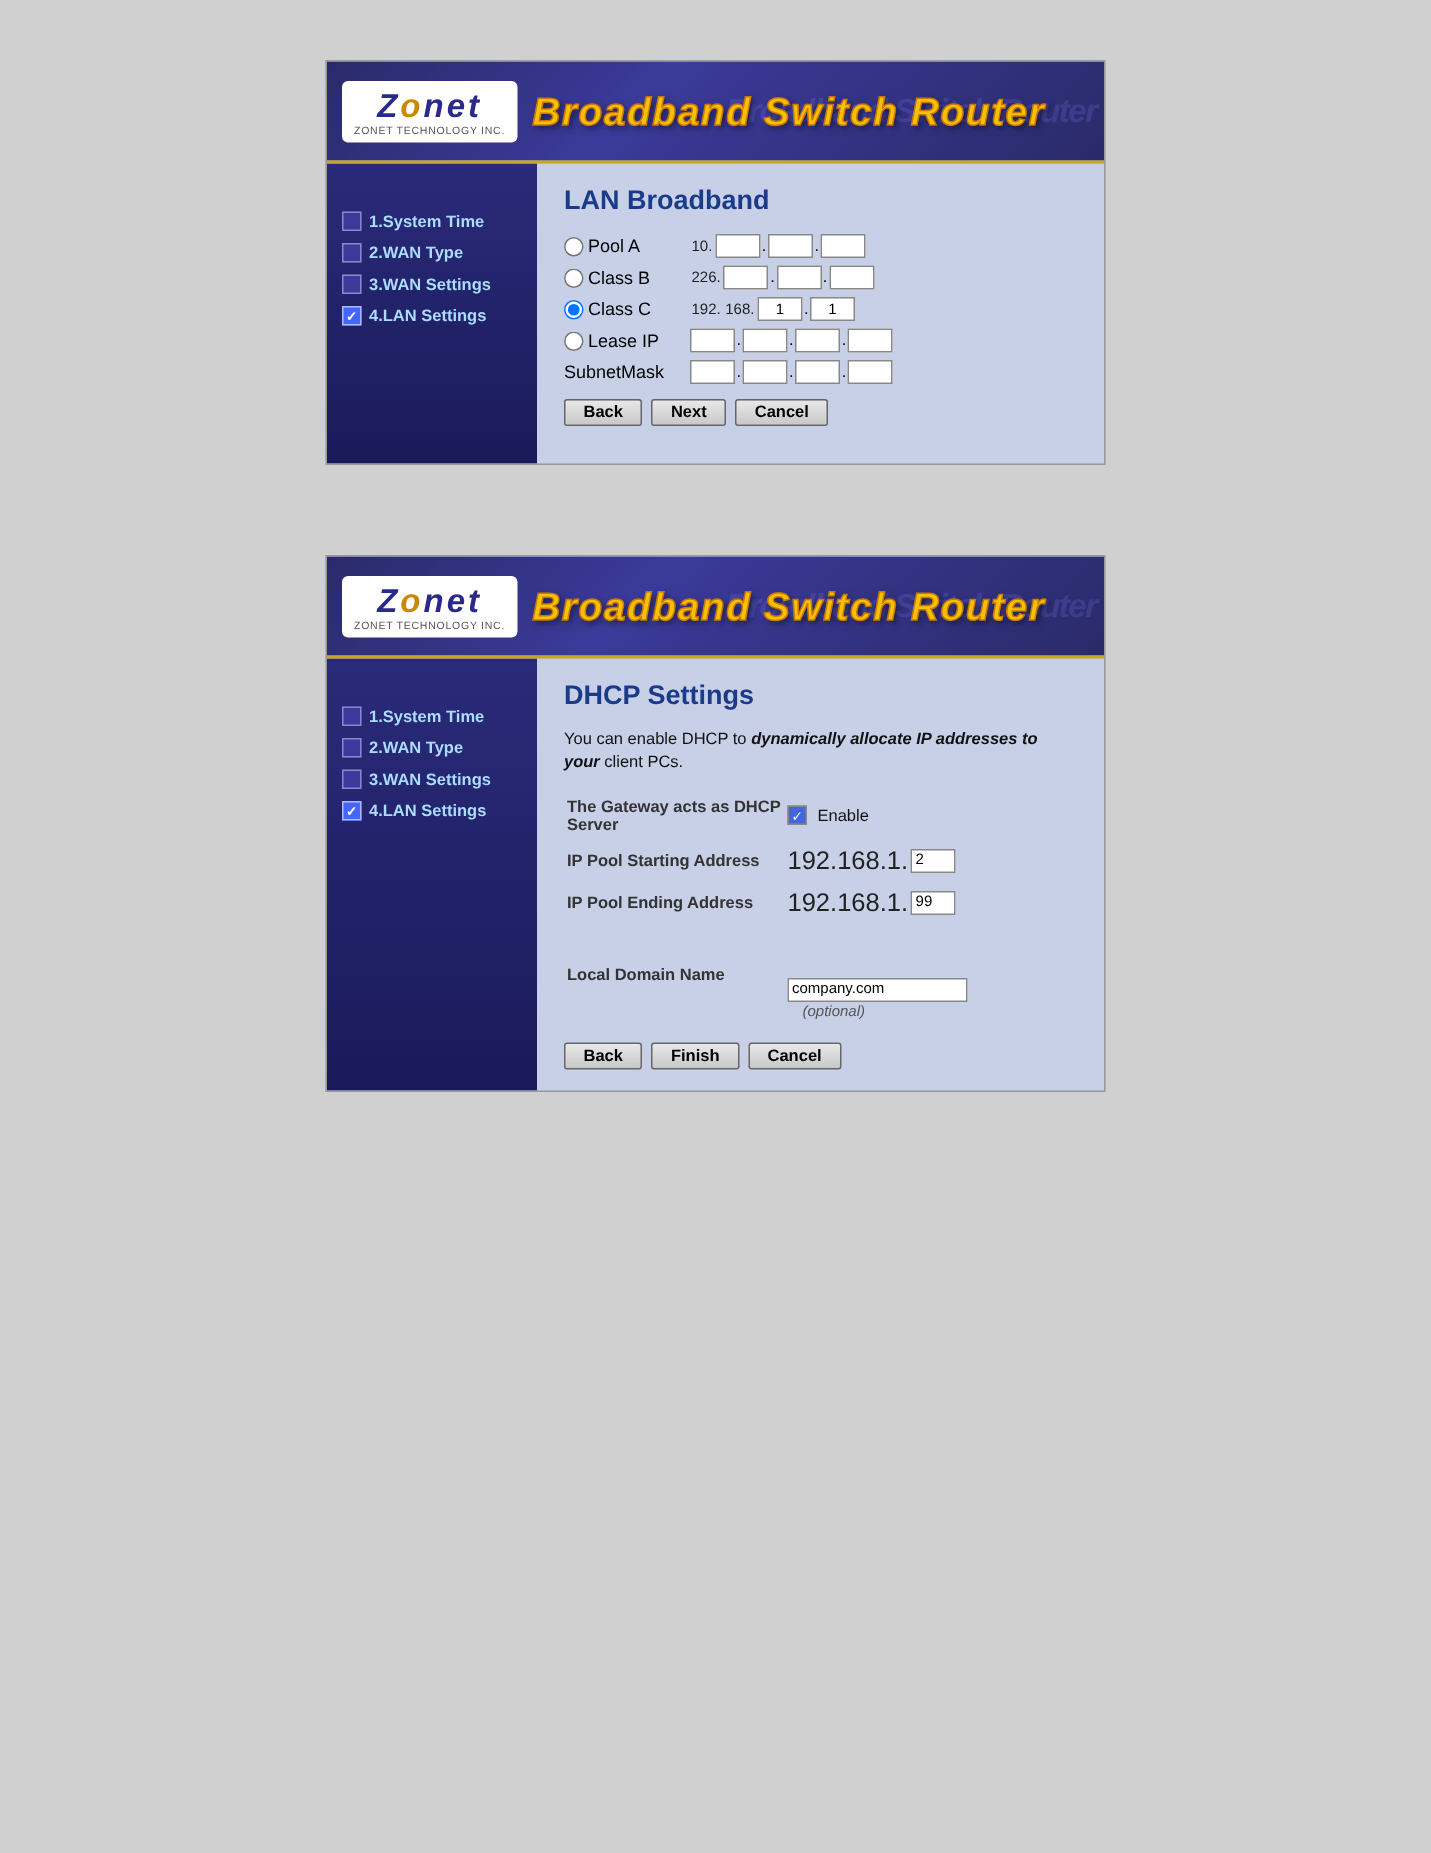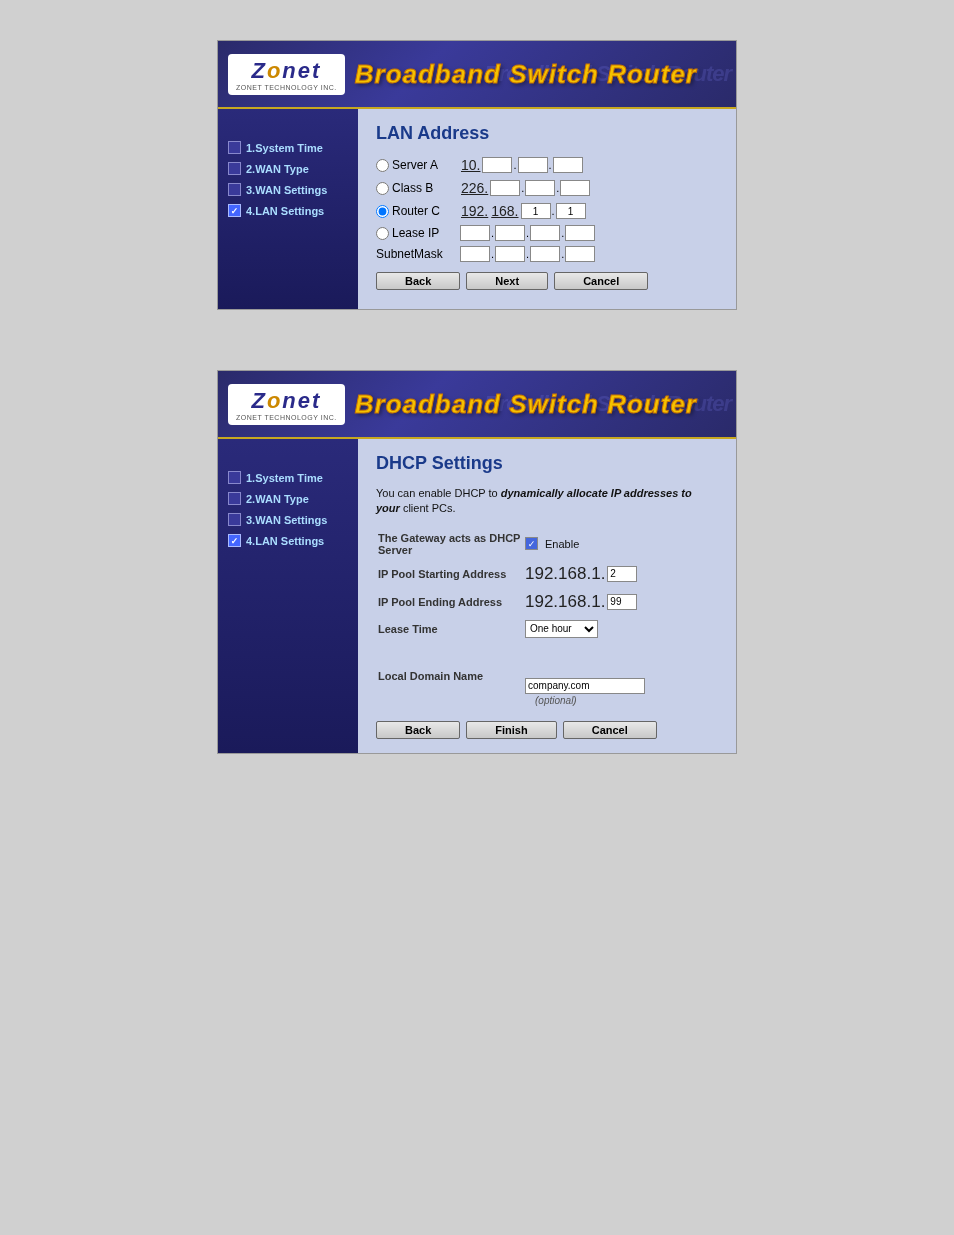--- a/index.html
+++ b/index.html
@@ -343,7 +343,7 @@
     </div>
 
     <div class="panel-content">
-      <div class="content-title">LAN Address</div>
+      <div class="content-title">LAN Broadband</div>
 
       <div class="form-row">
         <div class="radio-col">

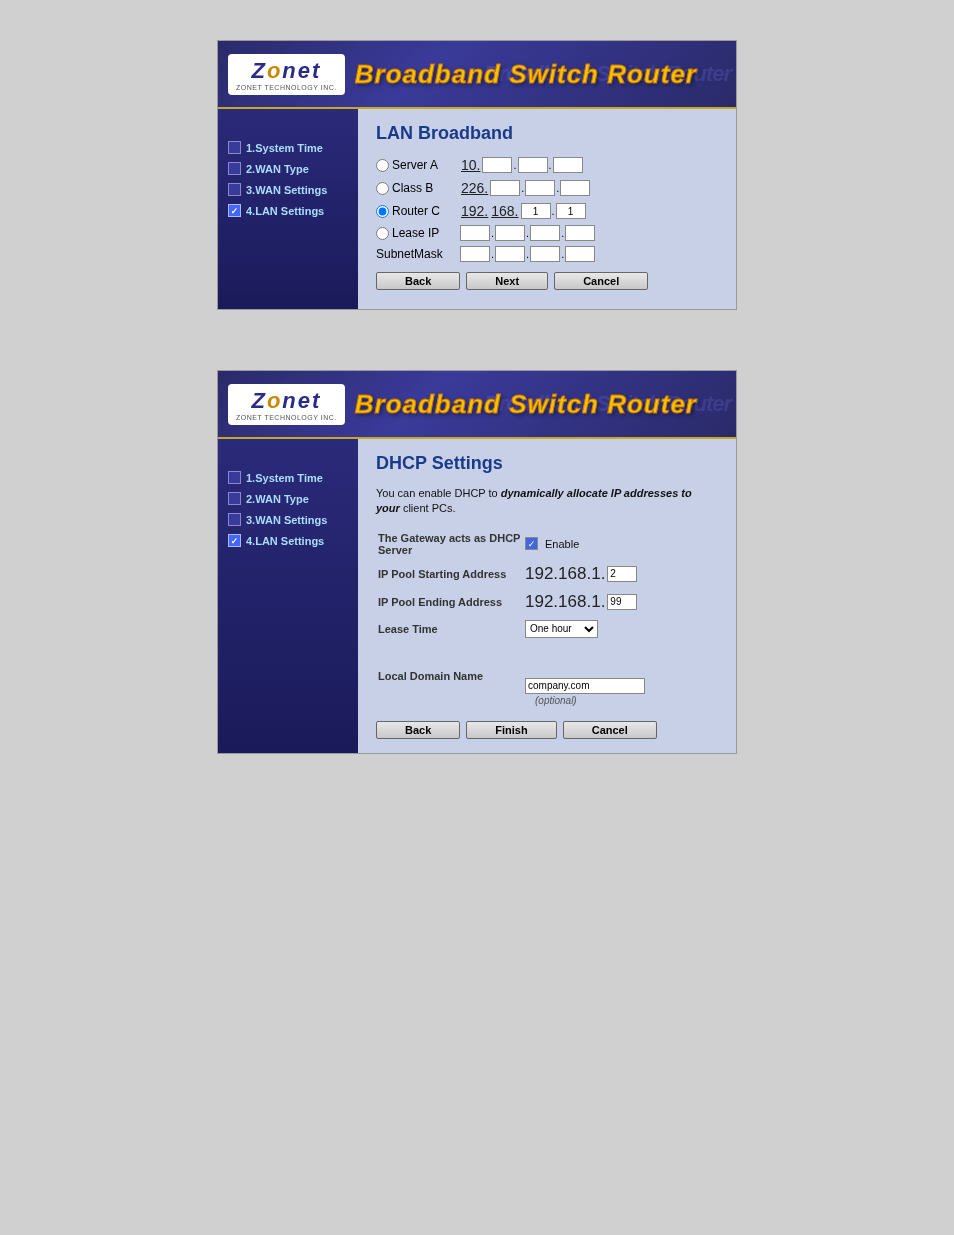--- a/index.html
+++ b/index.html
@@ -348,7 +348,7 @@
       <div class="form-row">
         <div class="radio-col">
           <input type="radio" name="lan_class_p1" style="">
-          <span>Server A</span>
+          <span>Pool A</span>
         </div>
         <div class="ip-fields">
           <span class="ip-static">10.</span>

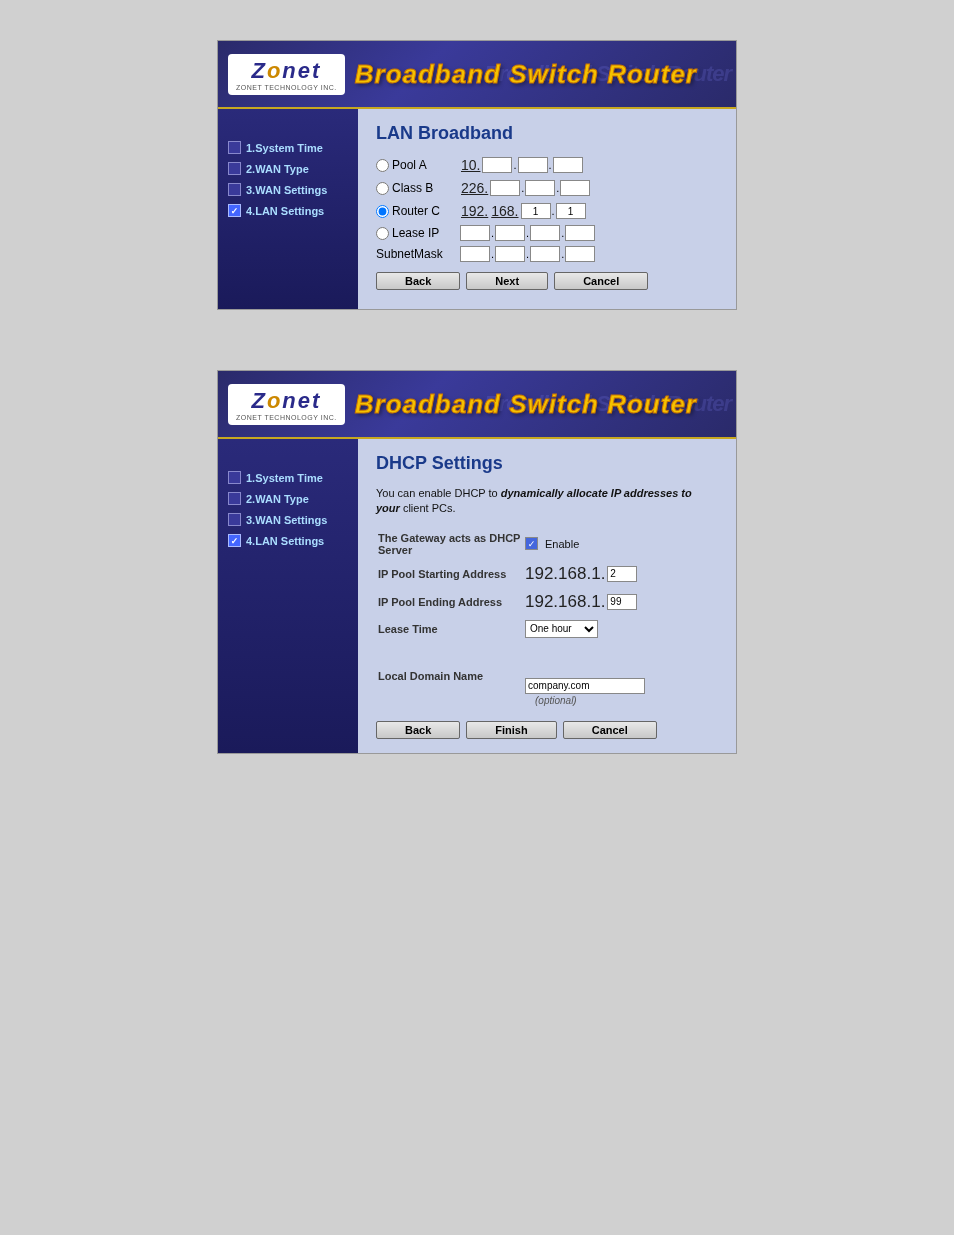--- a/index.html
+++ b/index.html
@@ -180,10 +180,9 @@
     }
 
     .ip-static {
-      font-size: 14px;
+      font-size: 10px;
       color: #222;
       margin: 1px 1px;
-      text-decoration: underline;
     }
 
     .ip-input {

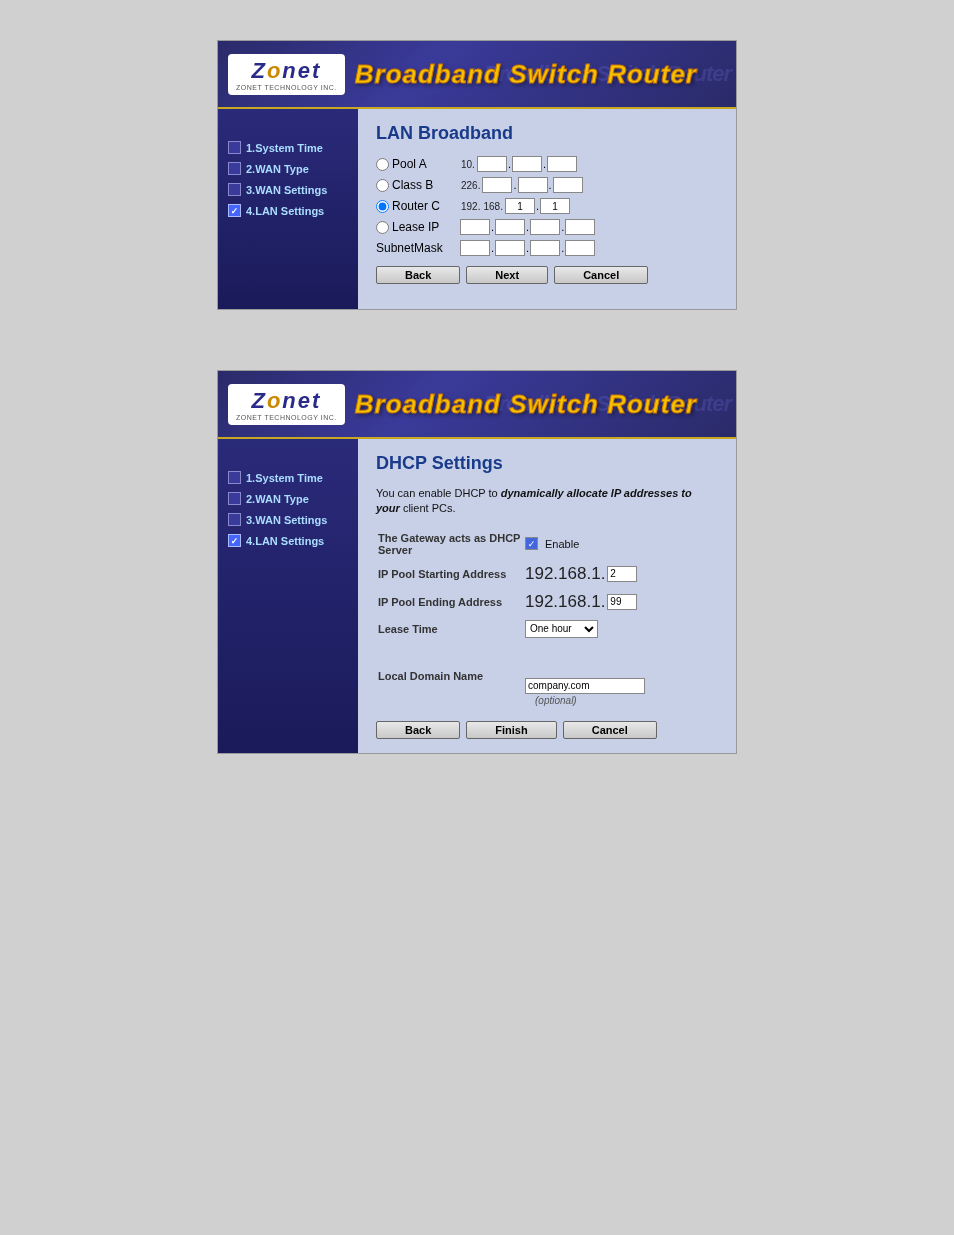--- a/index.html
+++ b/index.html
@@ -377,7 +377,7 @@
       <div class="form-row">
         <div class="radio-col">
           <input type="radio" name="lan_class_p1" checked="" style="">
-          <span>Router C</span>
+          <span>Class C</span>
         </div>
         <div class="ip-fields">
           <span class="ip-static">192.</span>

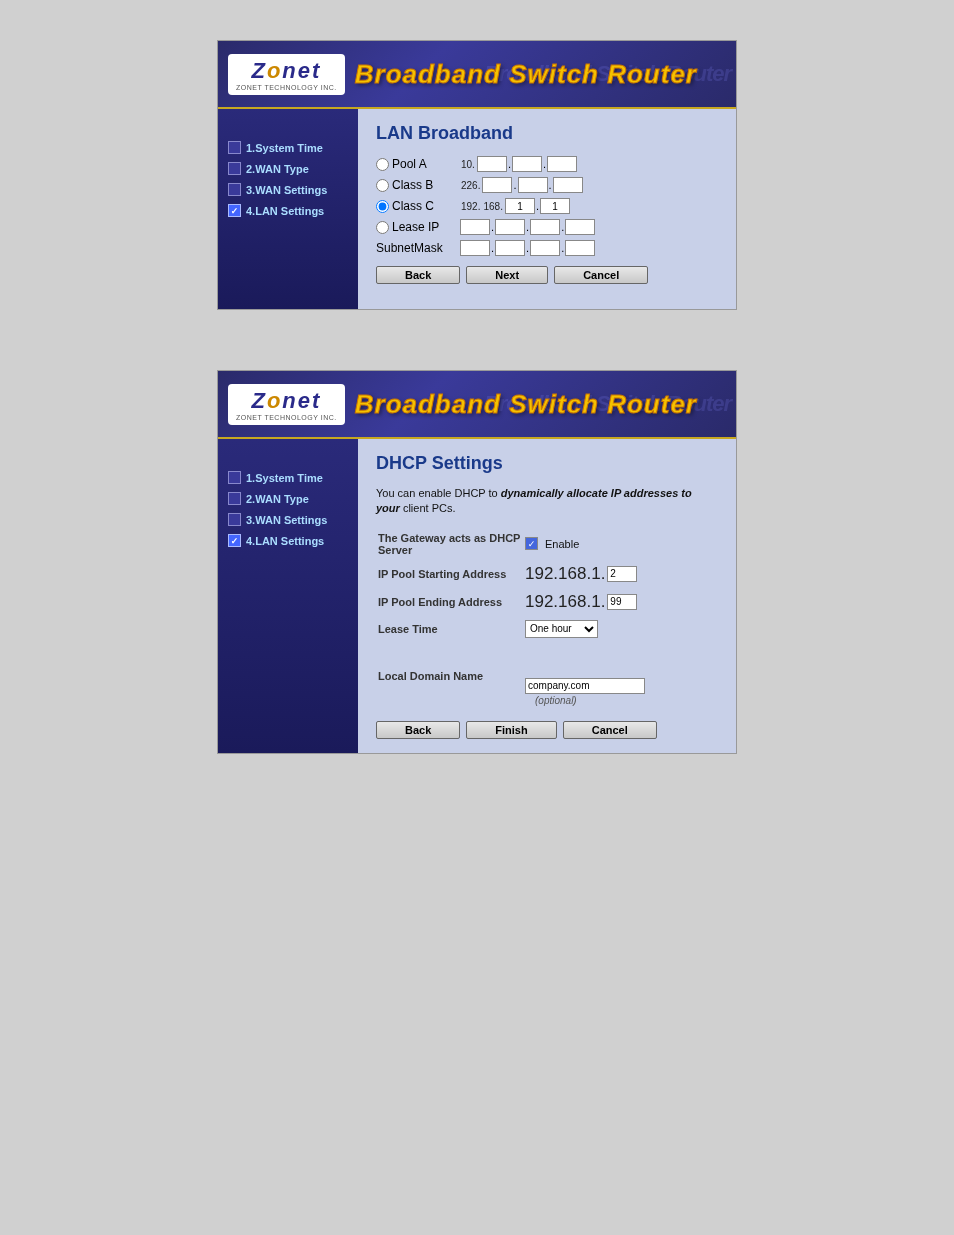--- a/index.html
+++ b/index.html
@@ -206,7 +206,7 @@
     }
 
     .btn {
-      padding: 2px 28px;
+      padding: 2px 12px;
       font-size: 11px;
       border: 1px solid #666;
       background: linear-gradient(180deg, #e8e8e8, #c8c8c8);

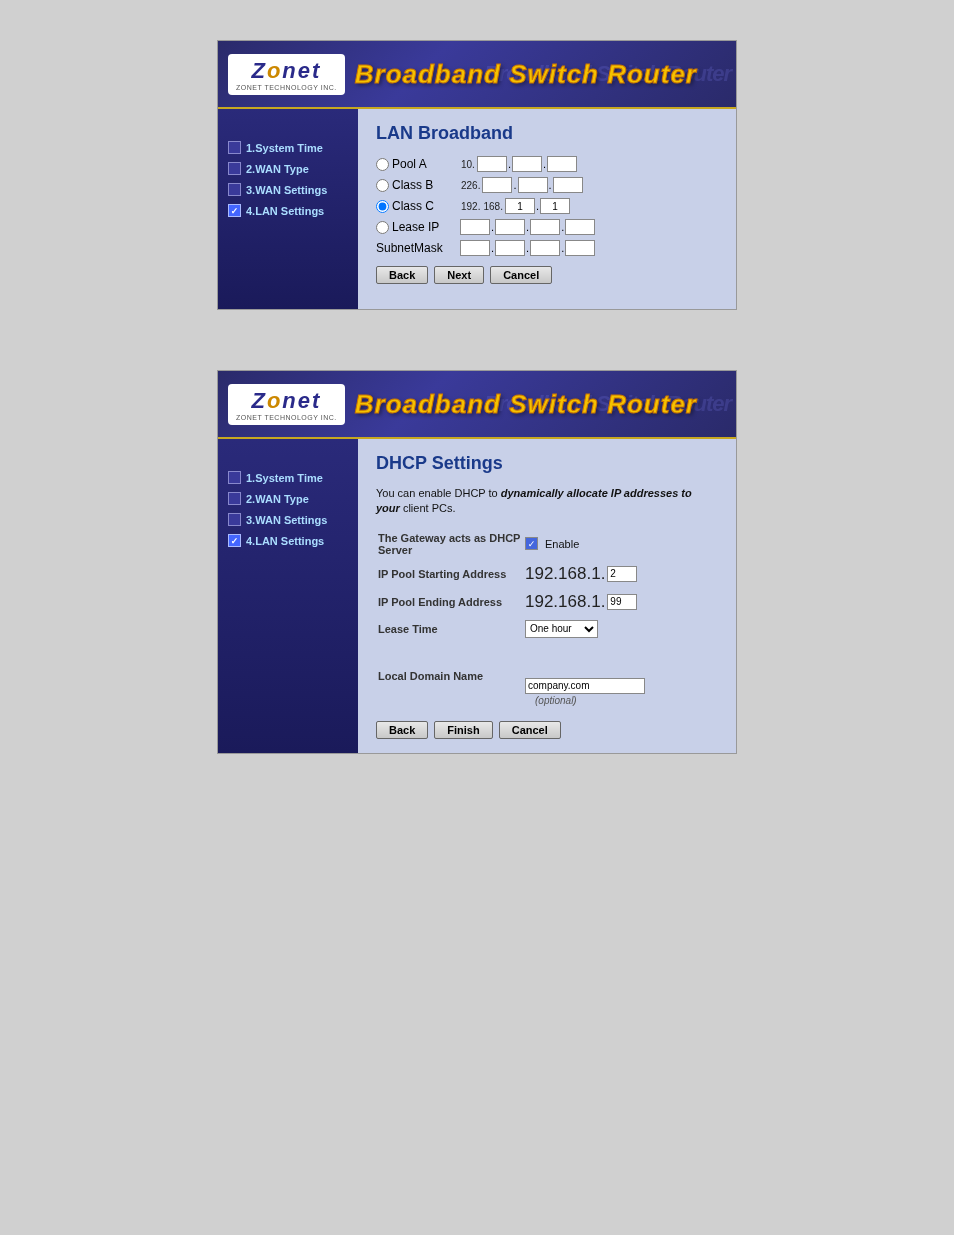--- a/index.html
+++ b/index.html
@@ -504,18 +504,6 @@
             </td>
           </tr>
 
-          <tr>
-            <td class="label-cell">Lease Time</td>
-            <td>
-              <select class="lease-select">
-                <option>One hour</option>
-                <option>Two hours</option>
-                <option>Four hours</option>
-                <option>Eight hours</option>
-                <option>One day</option>
-              </select>
-            </td>
-          </tr>
 
           <tr>
             <td class="label-cell">Local Domain Name</td>

